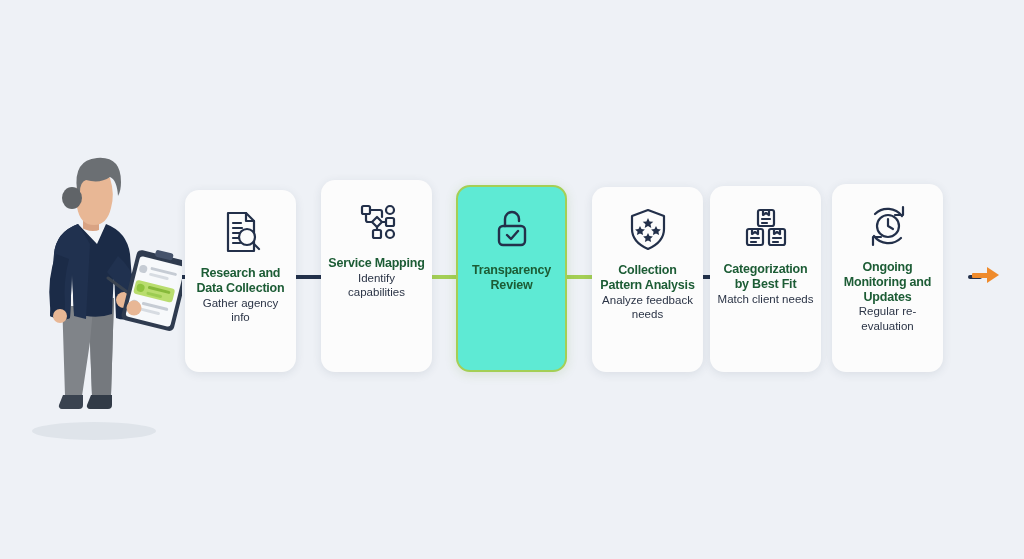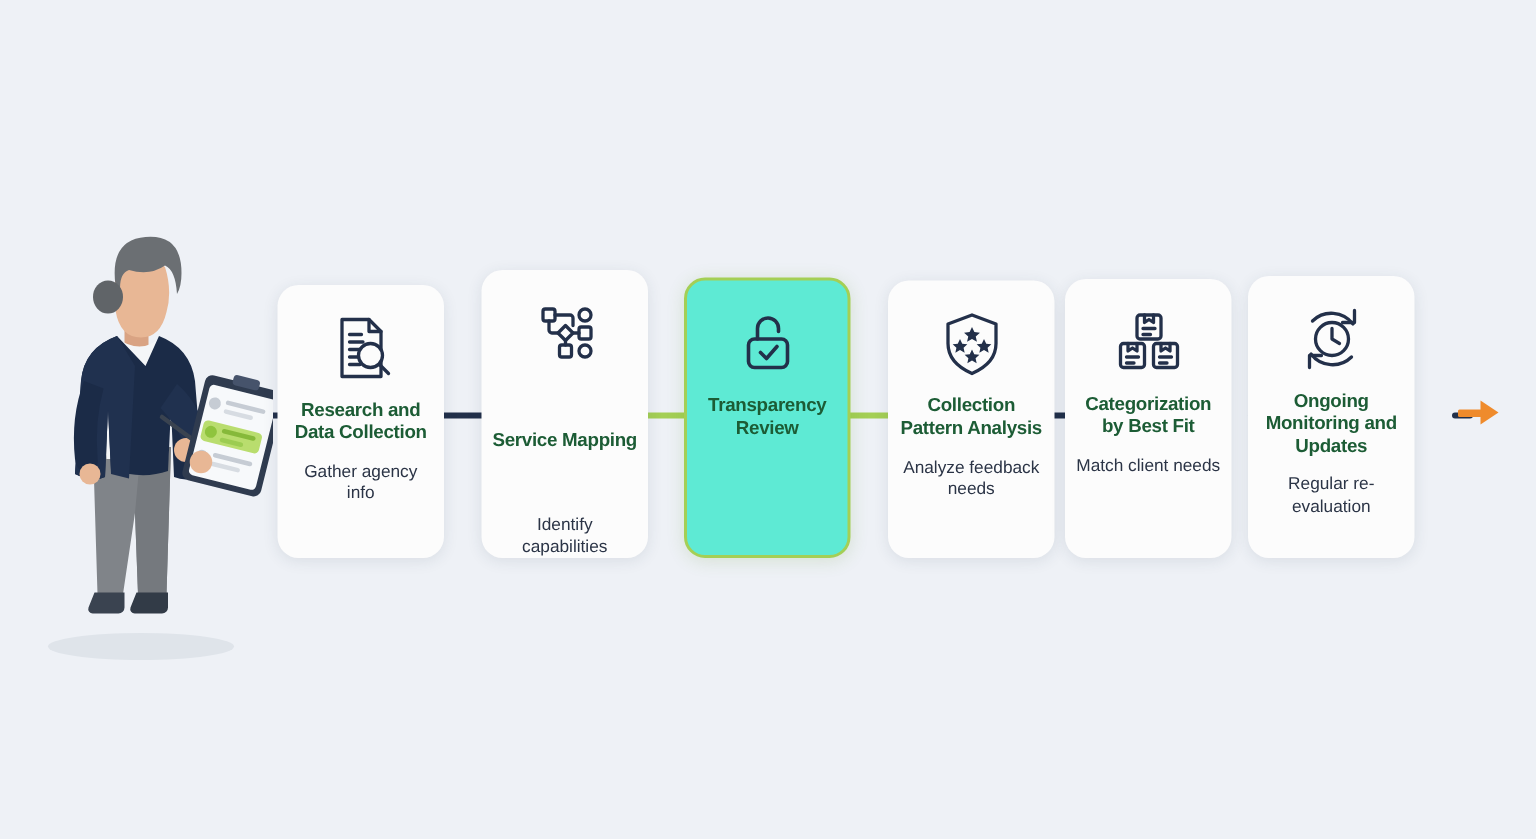--- a/index.html
+++ b/index.html
@@ -191,7 +191,7 @@
     <div class="card-desc">Gather agency info</div>
   </div>
 
-  <div class="card" style="left:321px; top:180px; height:192px;justify-content:space-between;">
+  <div class="card" style="left:321px; top:180px; height:192px;">
     <svg class="card-icon" viewBox="0 0 48 48" fill="none" stroke="#23304a" stroke-width="2.2" stroke-linecap="round" stroke-linejoin="round">
       <rect x="9" y="8" width="8" height="8" rx="1.5"></rect>
       <rect x="20" y="32" width="8" height="8" rx="1.5"></rect>

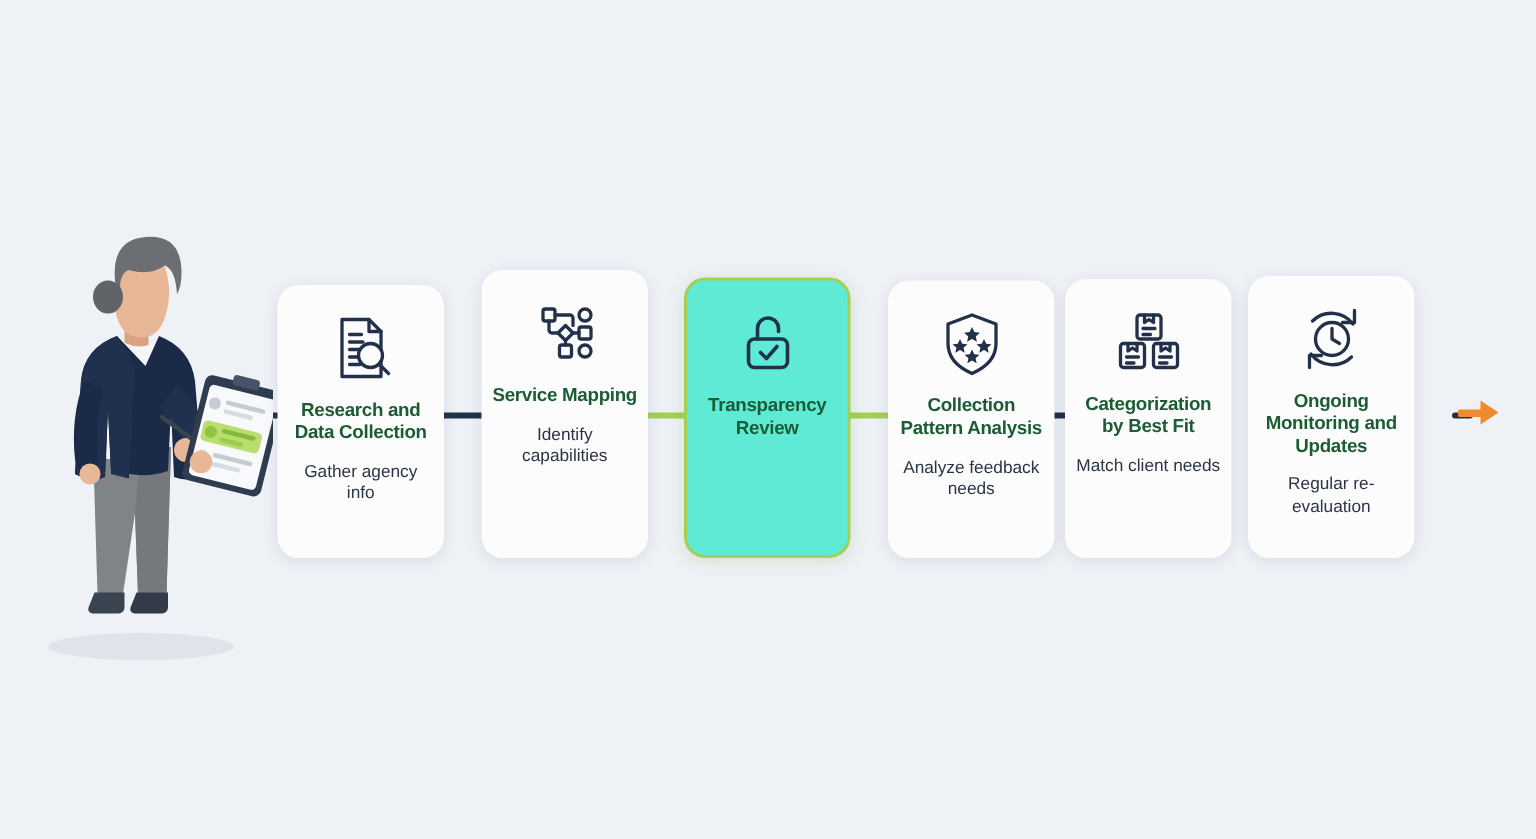--- a/index.html
+++ b/index.html
@@ -102,7 +102,6 @@
     text-align: center;
     line-height: 1.25;
     padding: 0 7px;
-    margin-top: 12px;
   }
 
   

